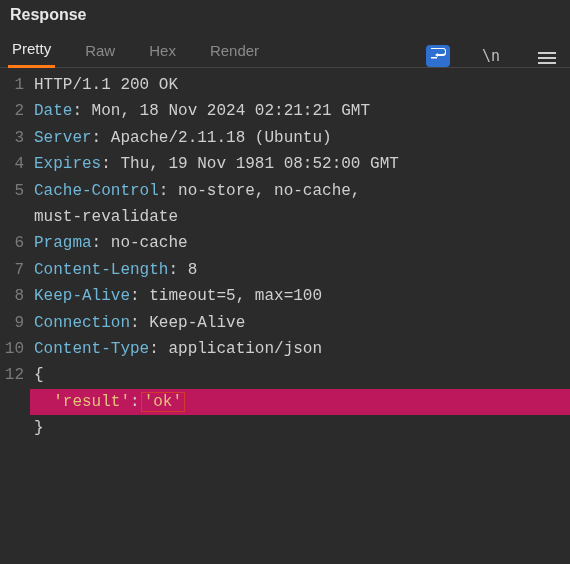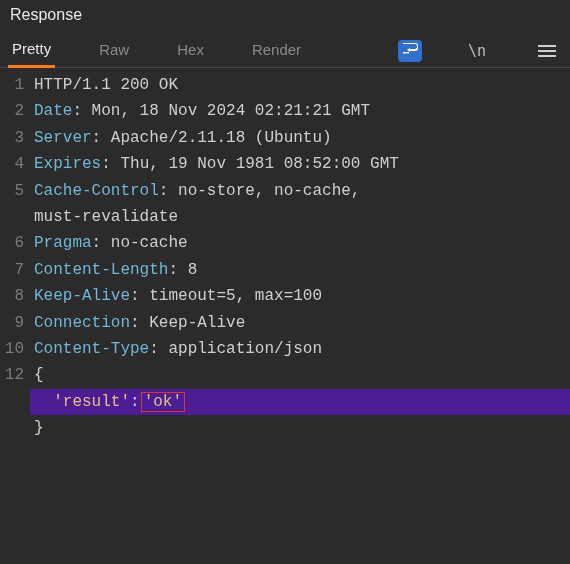--- a/index.html
+++ b/index.html
@@ -16,7 +16,7 @@
     color: #e8e8e8;
     font-family: 'Segoe UI', Arial, sans-serif;
     font-size: 16px;
-    font-weight: 400;
+    font-weight: 700;
     padding: 6px 10px 4px 10px;
   }
   .tabbar {

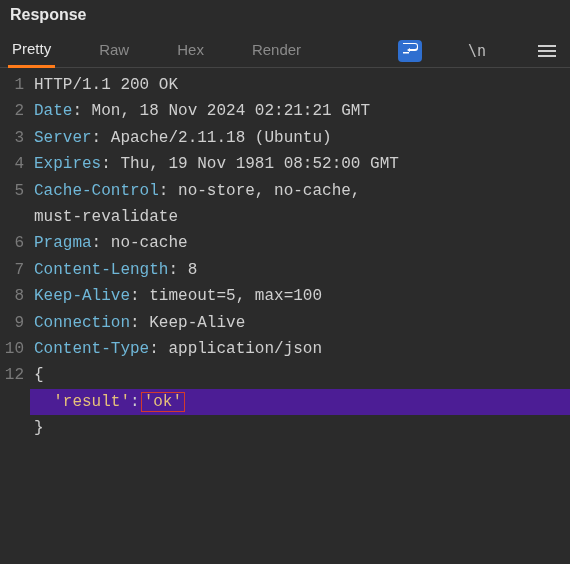--- a/index.html
+++ b/index.html
@@ -21,9 +21,9 @@
   }
   .tabbar {
     display: flex;
-    align-items: center;
+    align-items: flex-end;
     padding: 6px 8px 0 8px;
-    gap: 40px;
+    gap: 26px;
     border-bottom: 1px solid #444;
   }
   .tabbar .tab {

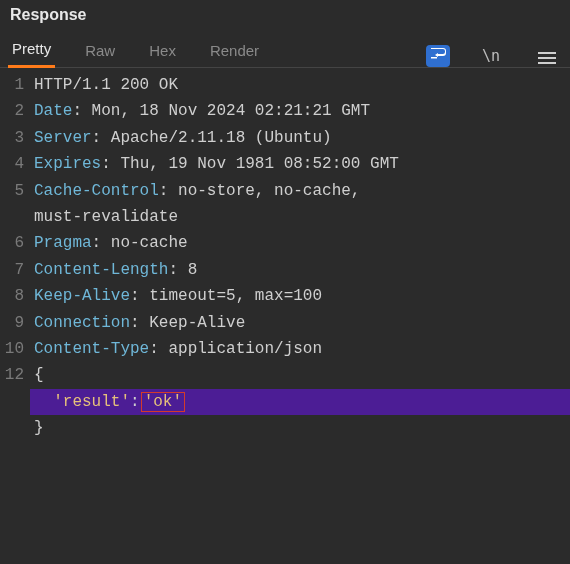--- a/index.html
+++ b/index.html
@@ -88,7 +88,7 @@
   .tok-str   { color: #e5c07b; }
   .tok-punc  { color: #cfcfcf; }
   .hl-line .src {
-    background: #4c1d95;
+    background: #be185d;
     display: block;
     width: 100%;
   }

